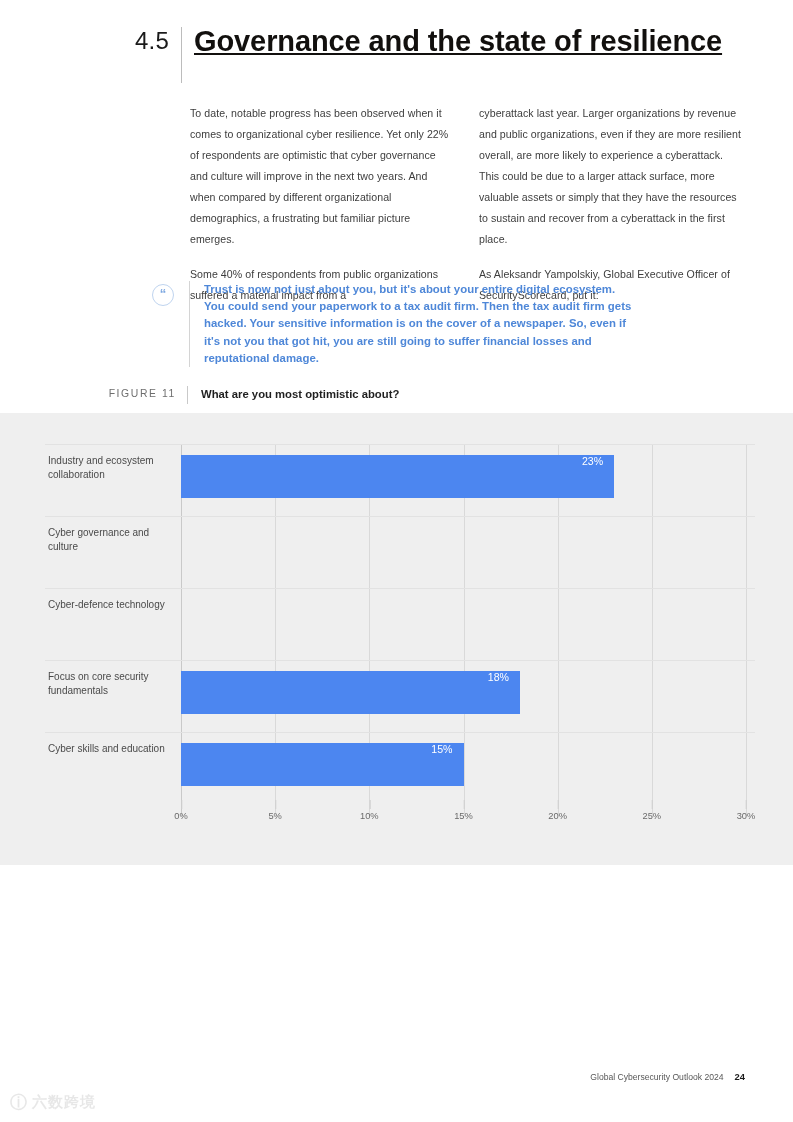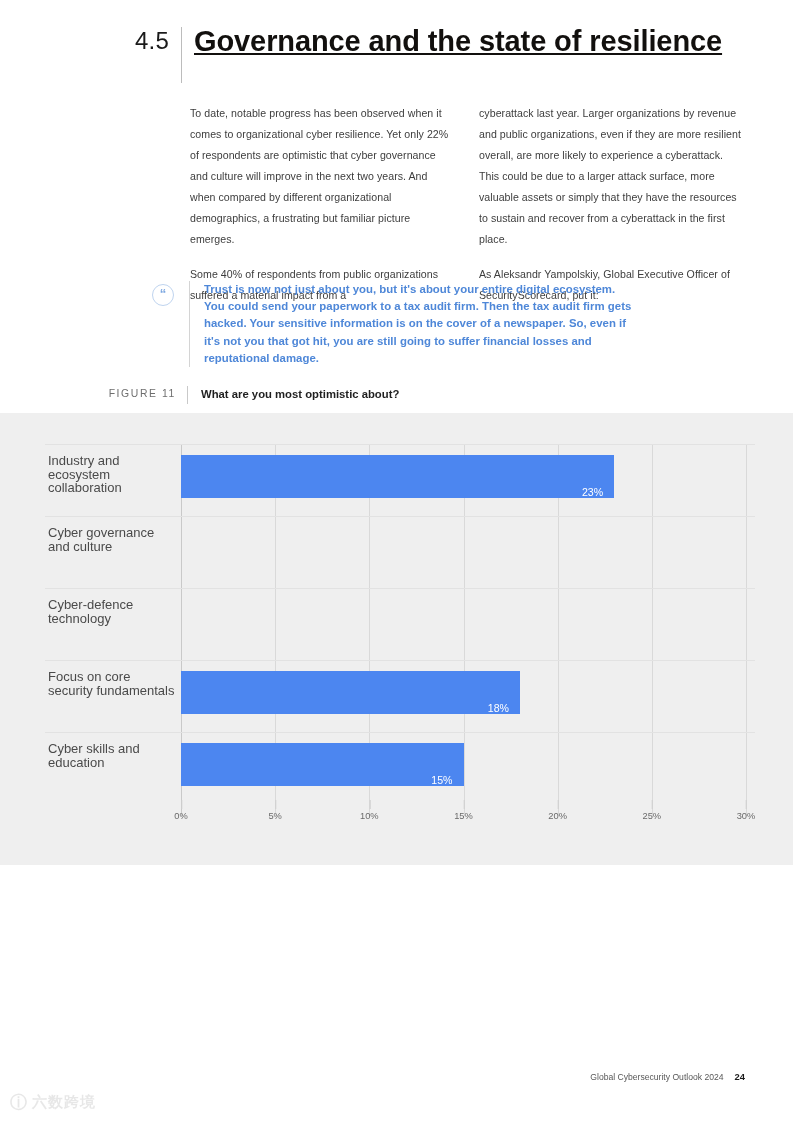--- a/index.html
+++ b/index.html
@@ -185,7 +185,7 @@
     position: absolute;
     left: 3px; top: 9px;
     width: 128px;
-    font-size: 13px;
+    font-size: 10px;
     line-height: 13.5px;
     color: #4a4a4a;
   }

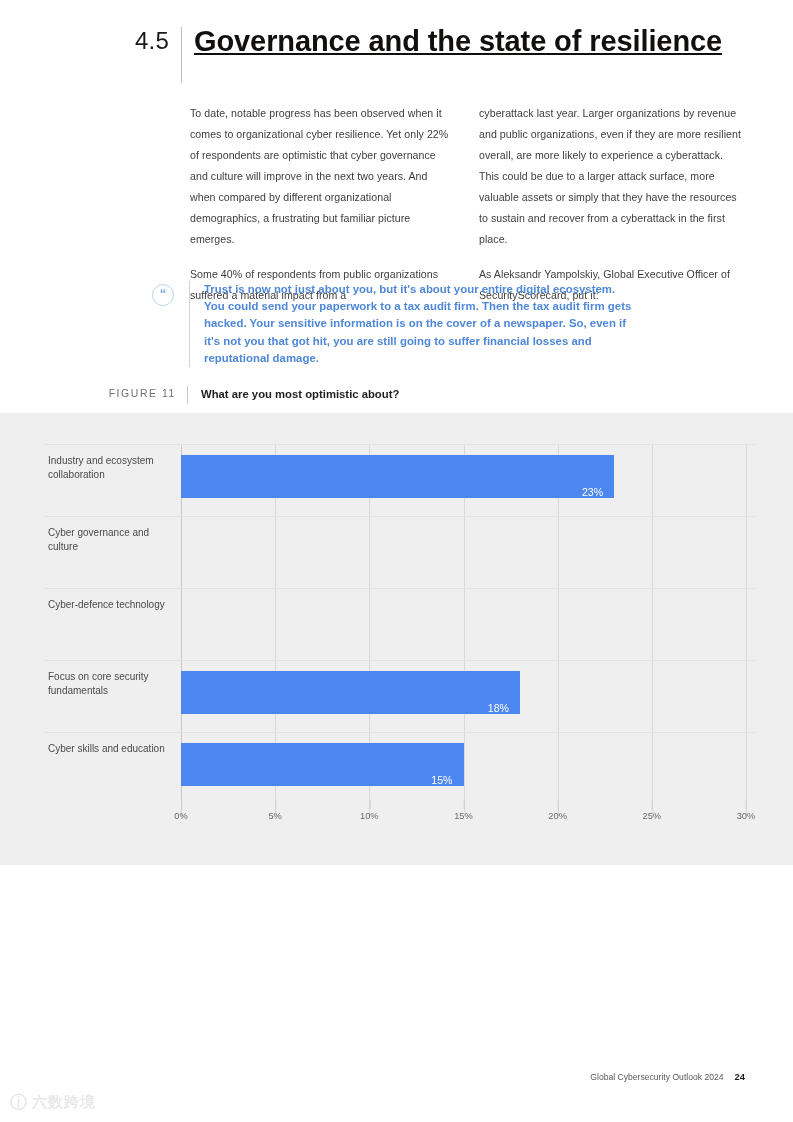--- a/index.html
+++ b/index.html
@@ -201,7 +201,7 @@
     height: 43px;
     background: #4c86f0;
     display: flex;
-    align-items: flex-end;
+    align-items: flex-start;
     justify-content: flex-end;
   }
   .bar-value {

